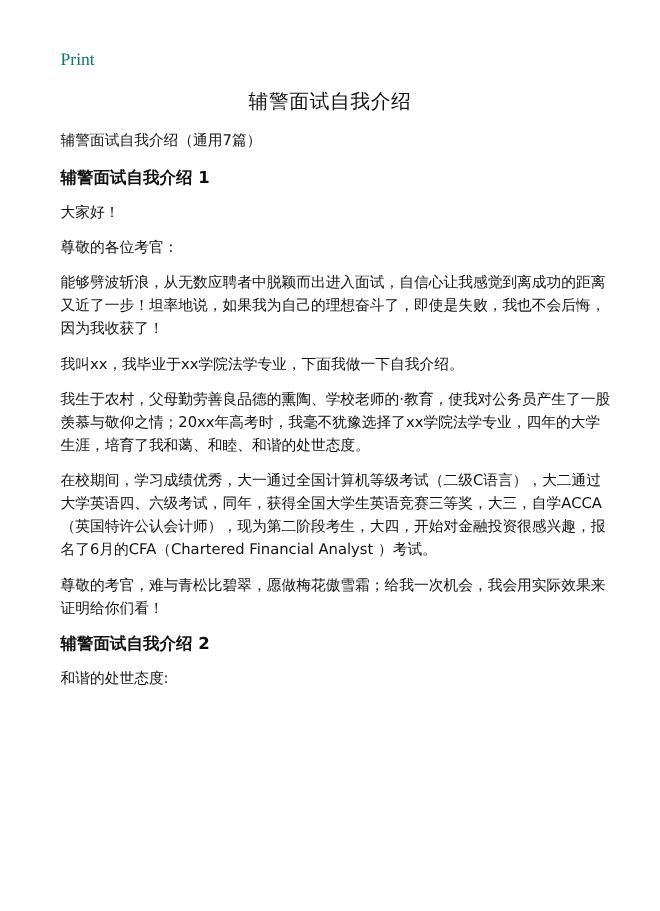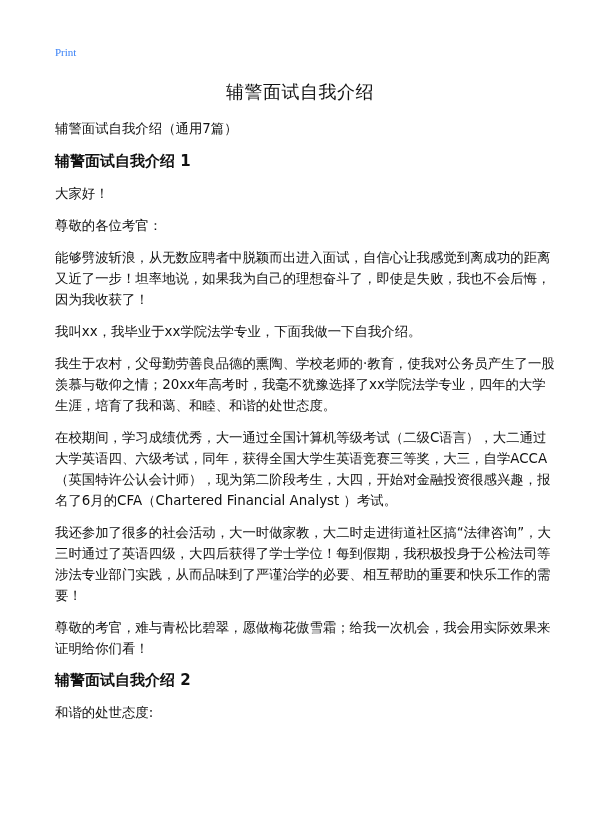--- a/index.html
+++ b/index.html
@@ -12,7 +12,7 @@
     .print-label {
       position: absolute; left: 55px; top: 46px;
       font-family: "Liberation Serif", "DejaVu Serif", serif;
-      font-size: 11px; color: #3b82f6;
+      font-size: 16px; color: #0f766e;
     }
     .doc-title {
       position: absolute; left: 0; right: 0; top: 80px;

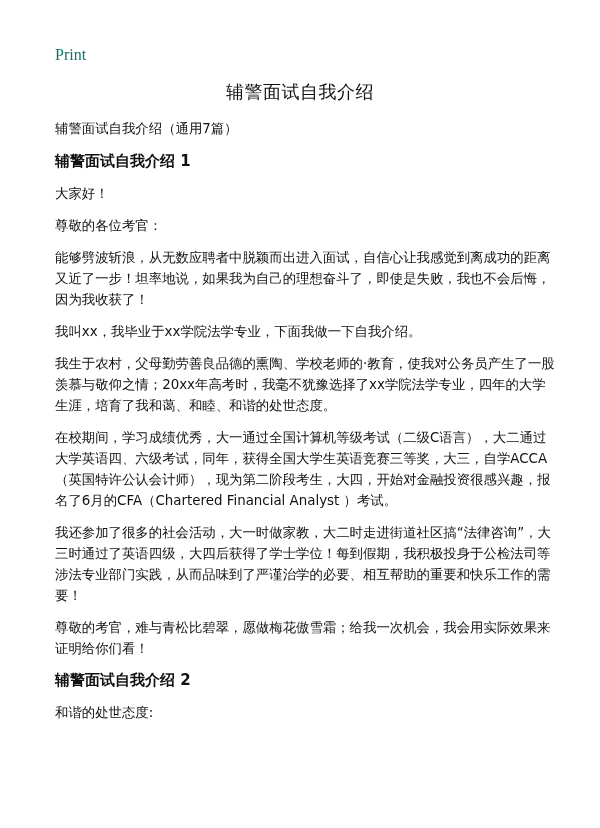--- a/index.html
+++ b/index.html
@@ -48,7 +48,6 @@
     <p>我叫xx，我毕业于xx学院法学专业，下面我做一下自我介绍。</p>
     <p>我生于农村，父母勤劳善良品德的熏陶、学校老师的·教育，使我对公务员产生了一股羡慕与敬仰之情；20xx年高考时，我毫不犹豫选择了xx学院法学专业，四年的大学生涯，培育了我和蔼、和睦、和谐的处世态度。</p>
     <p>在校期间，学习成绩优秀，大一通过全国计算机等级考试（二级C语言），大二通过大学英语四、六级考试，同年，获得全国大学生英语竞赛三等奖，大三，自学ACCA（英国特许公认会计师），现为第二阶段考生，大四，开始对金融投资很感兴趣，报名了6月的CFA（Chartered Financial  Analyst ）考试。</p>
-    <p>我还参加了很多的社会活动，大一时做家教，大二时走进街道社区搞“法律咨询”，大三时通过了英语四级，大四后获得了学士学位！每到假期，我积极投身于公检法司等涉法专业部门实践，从而品味到了严谨治学的必要、相互帮助的重要和快乐工作的需要！</p>
     <p>尊敬的考官，难与青松比碧翠，愿做梅花傲雪霜；给我一次机会，我会用实际效果来证明给你们看！</p>
 
     <h2>辅警面试自我介绍 2</h2>

